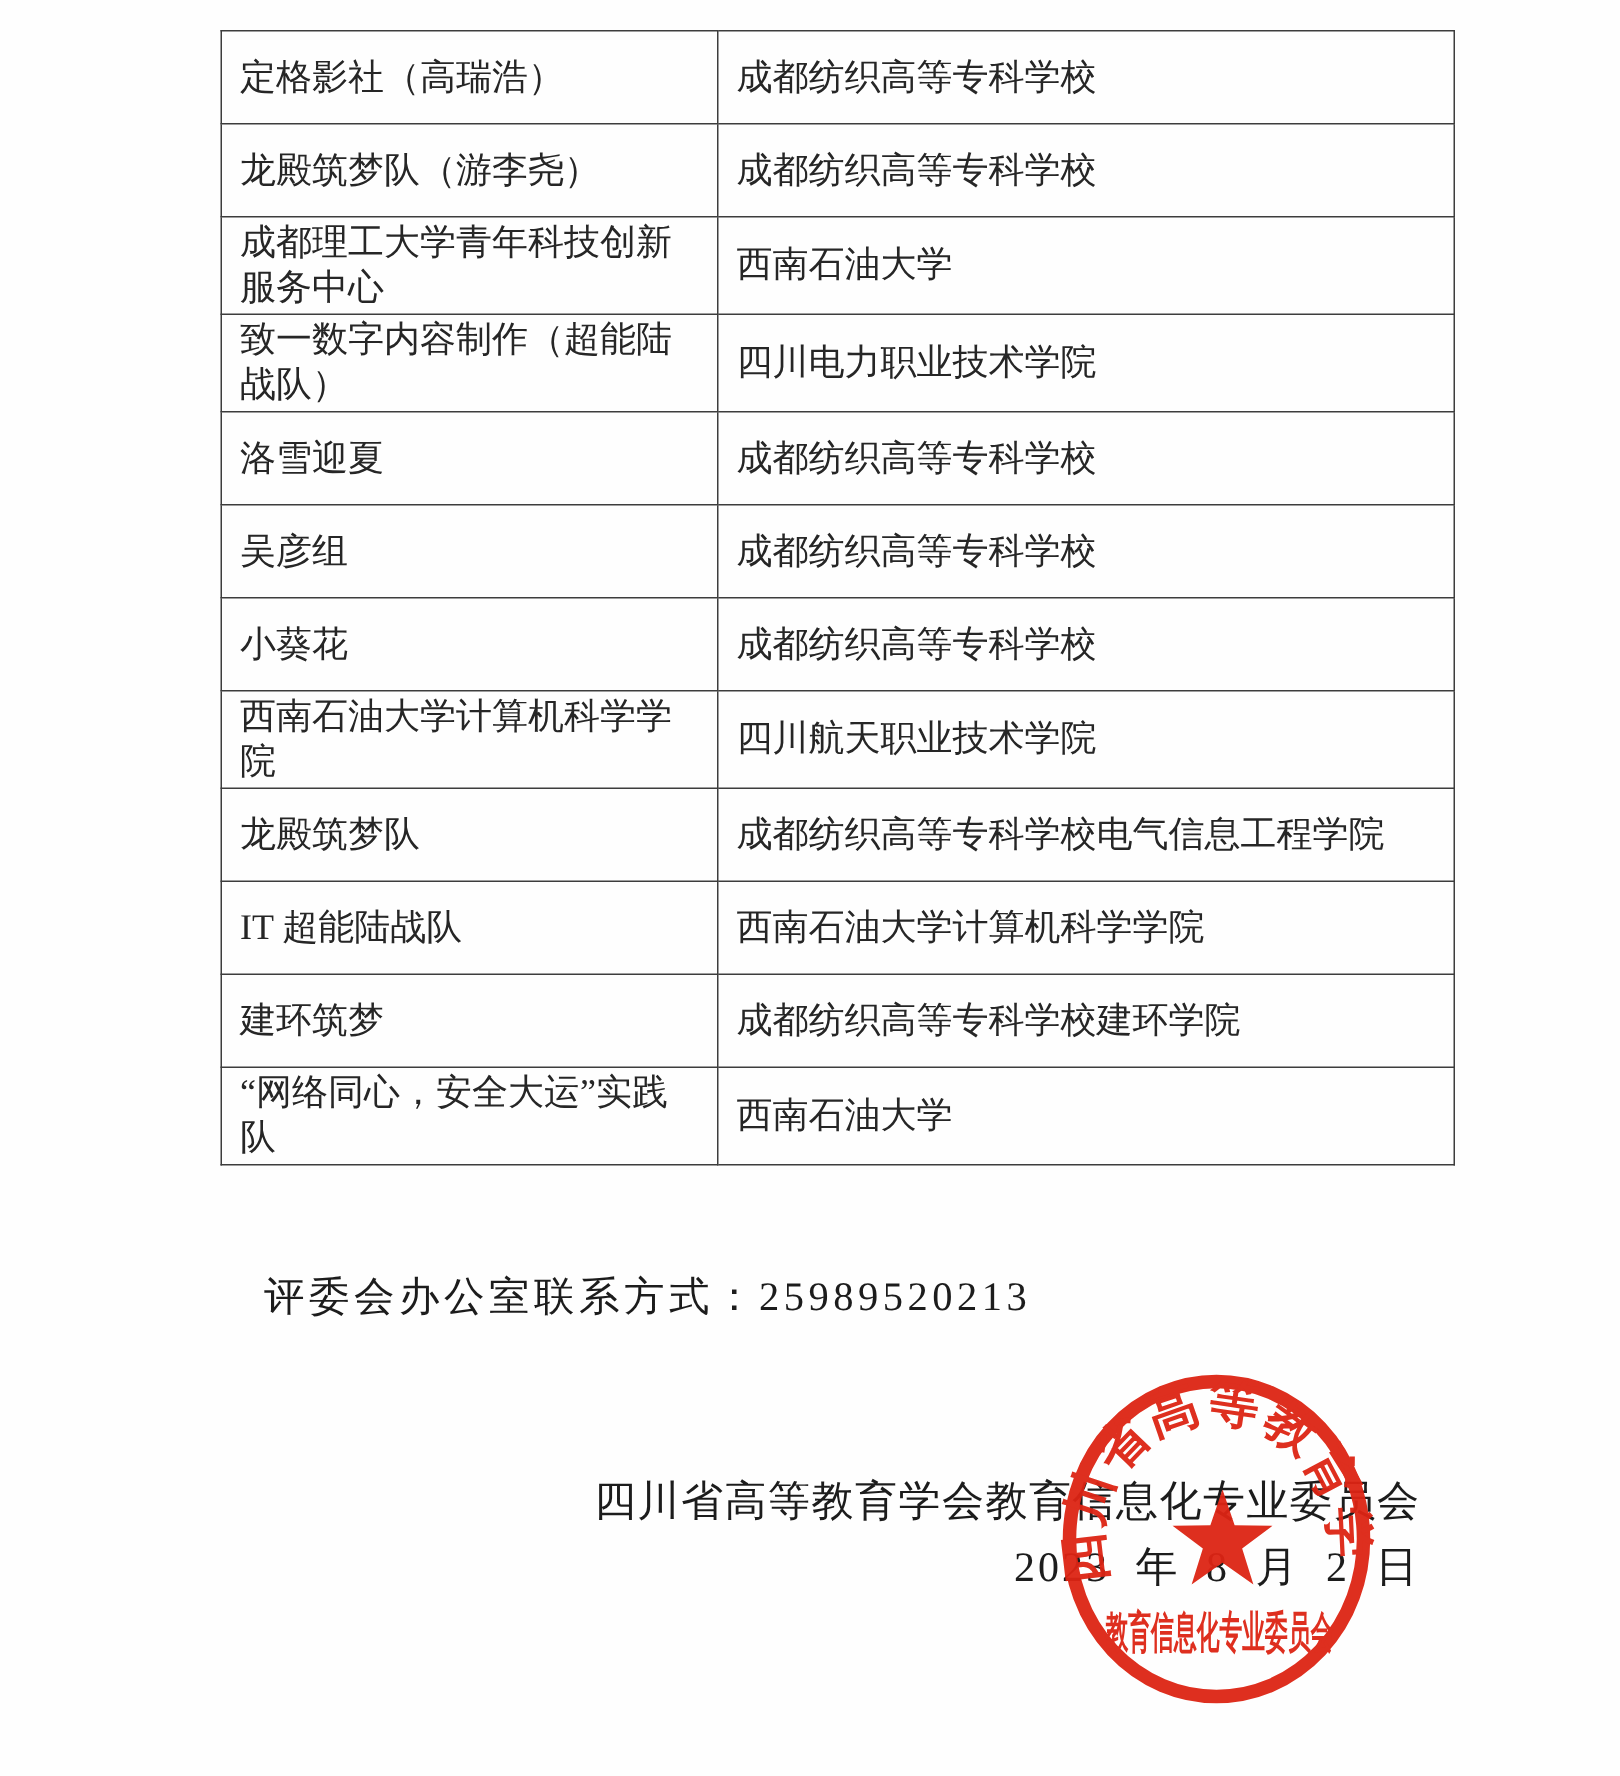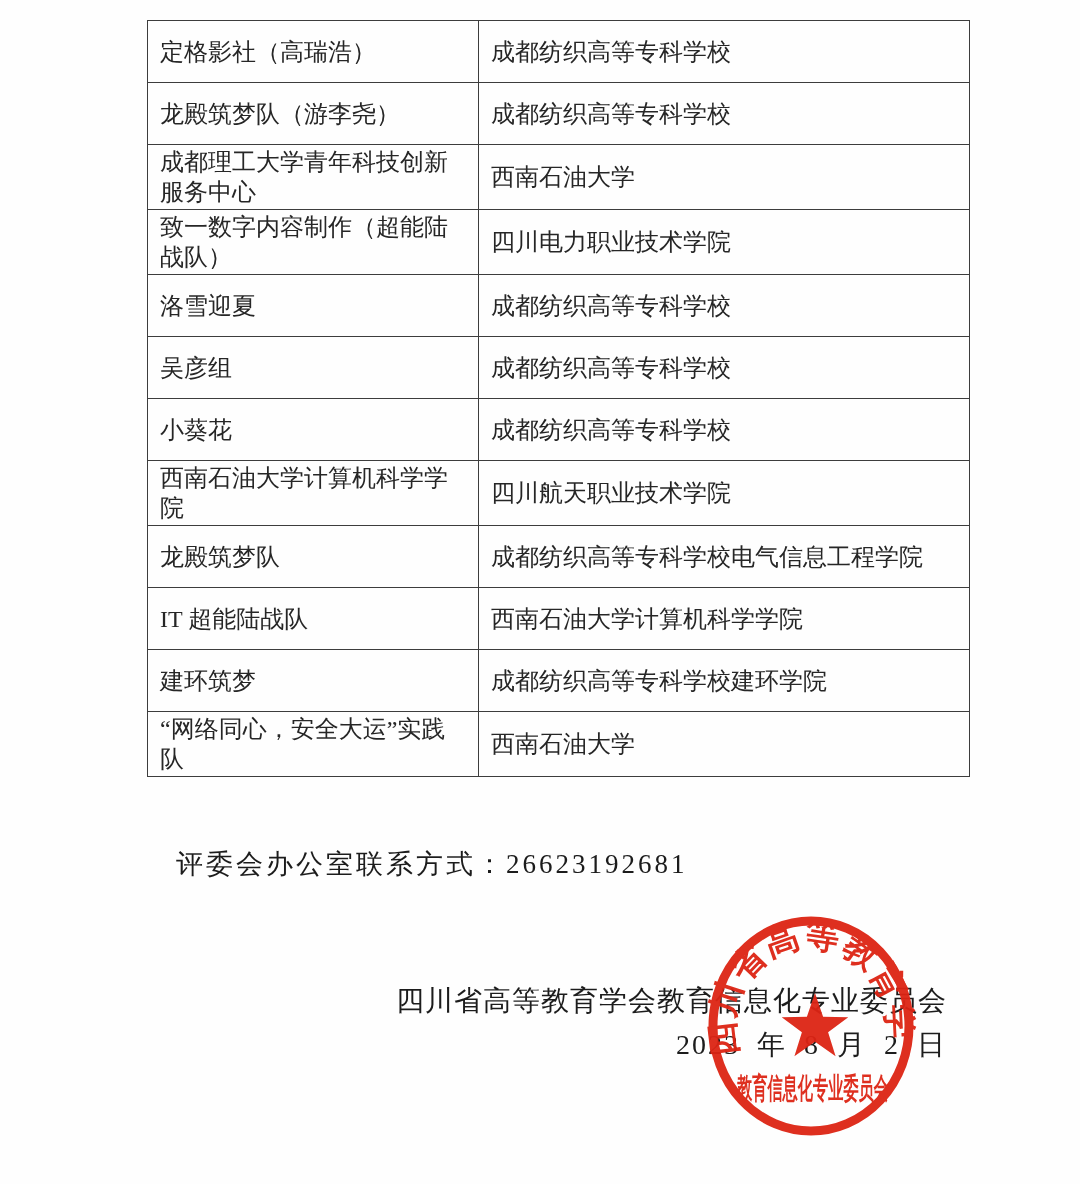--- a/index.html
+++ b/index.html
@@ -151,7 +151,7 @@
       </tbody>
   </table>
 
-  <div class="contact-line"><span>评委会办公室联系方式：</span><span>26623192681</span></div>
+  <div class="contact-line"><span>评委会办公室联系方式：</span><span>25989520213</span></div>
 
   <div class="org-line">四川省高等教育学会教育信息化专业委员会</div>
   <div class="date-line">2023 年 8 月 2 日</div>

